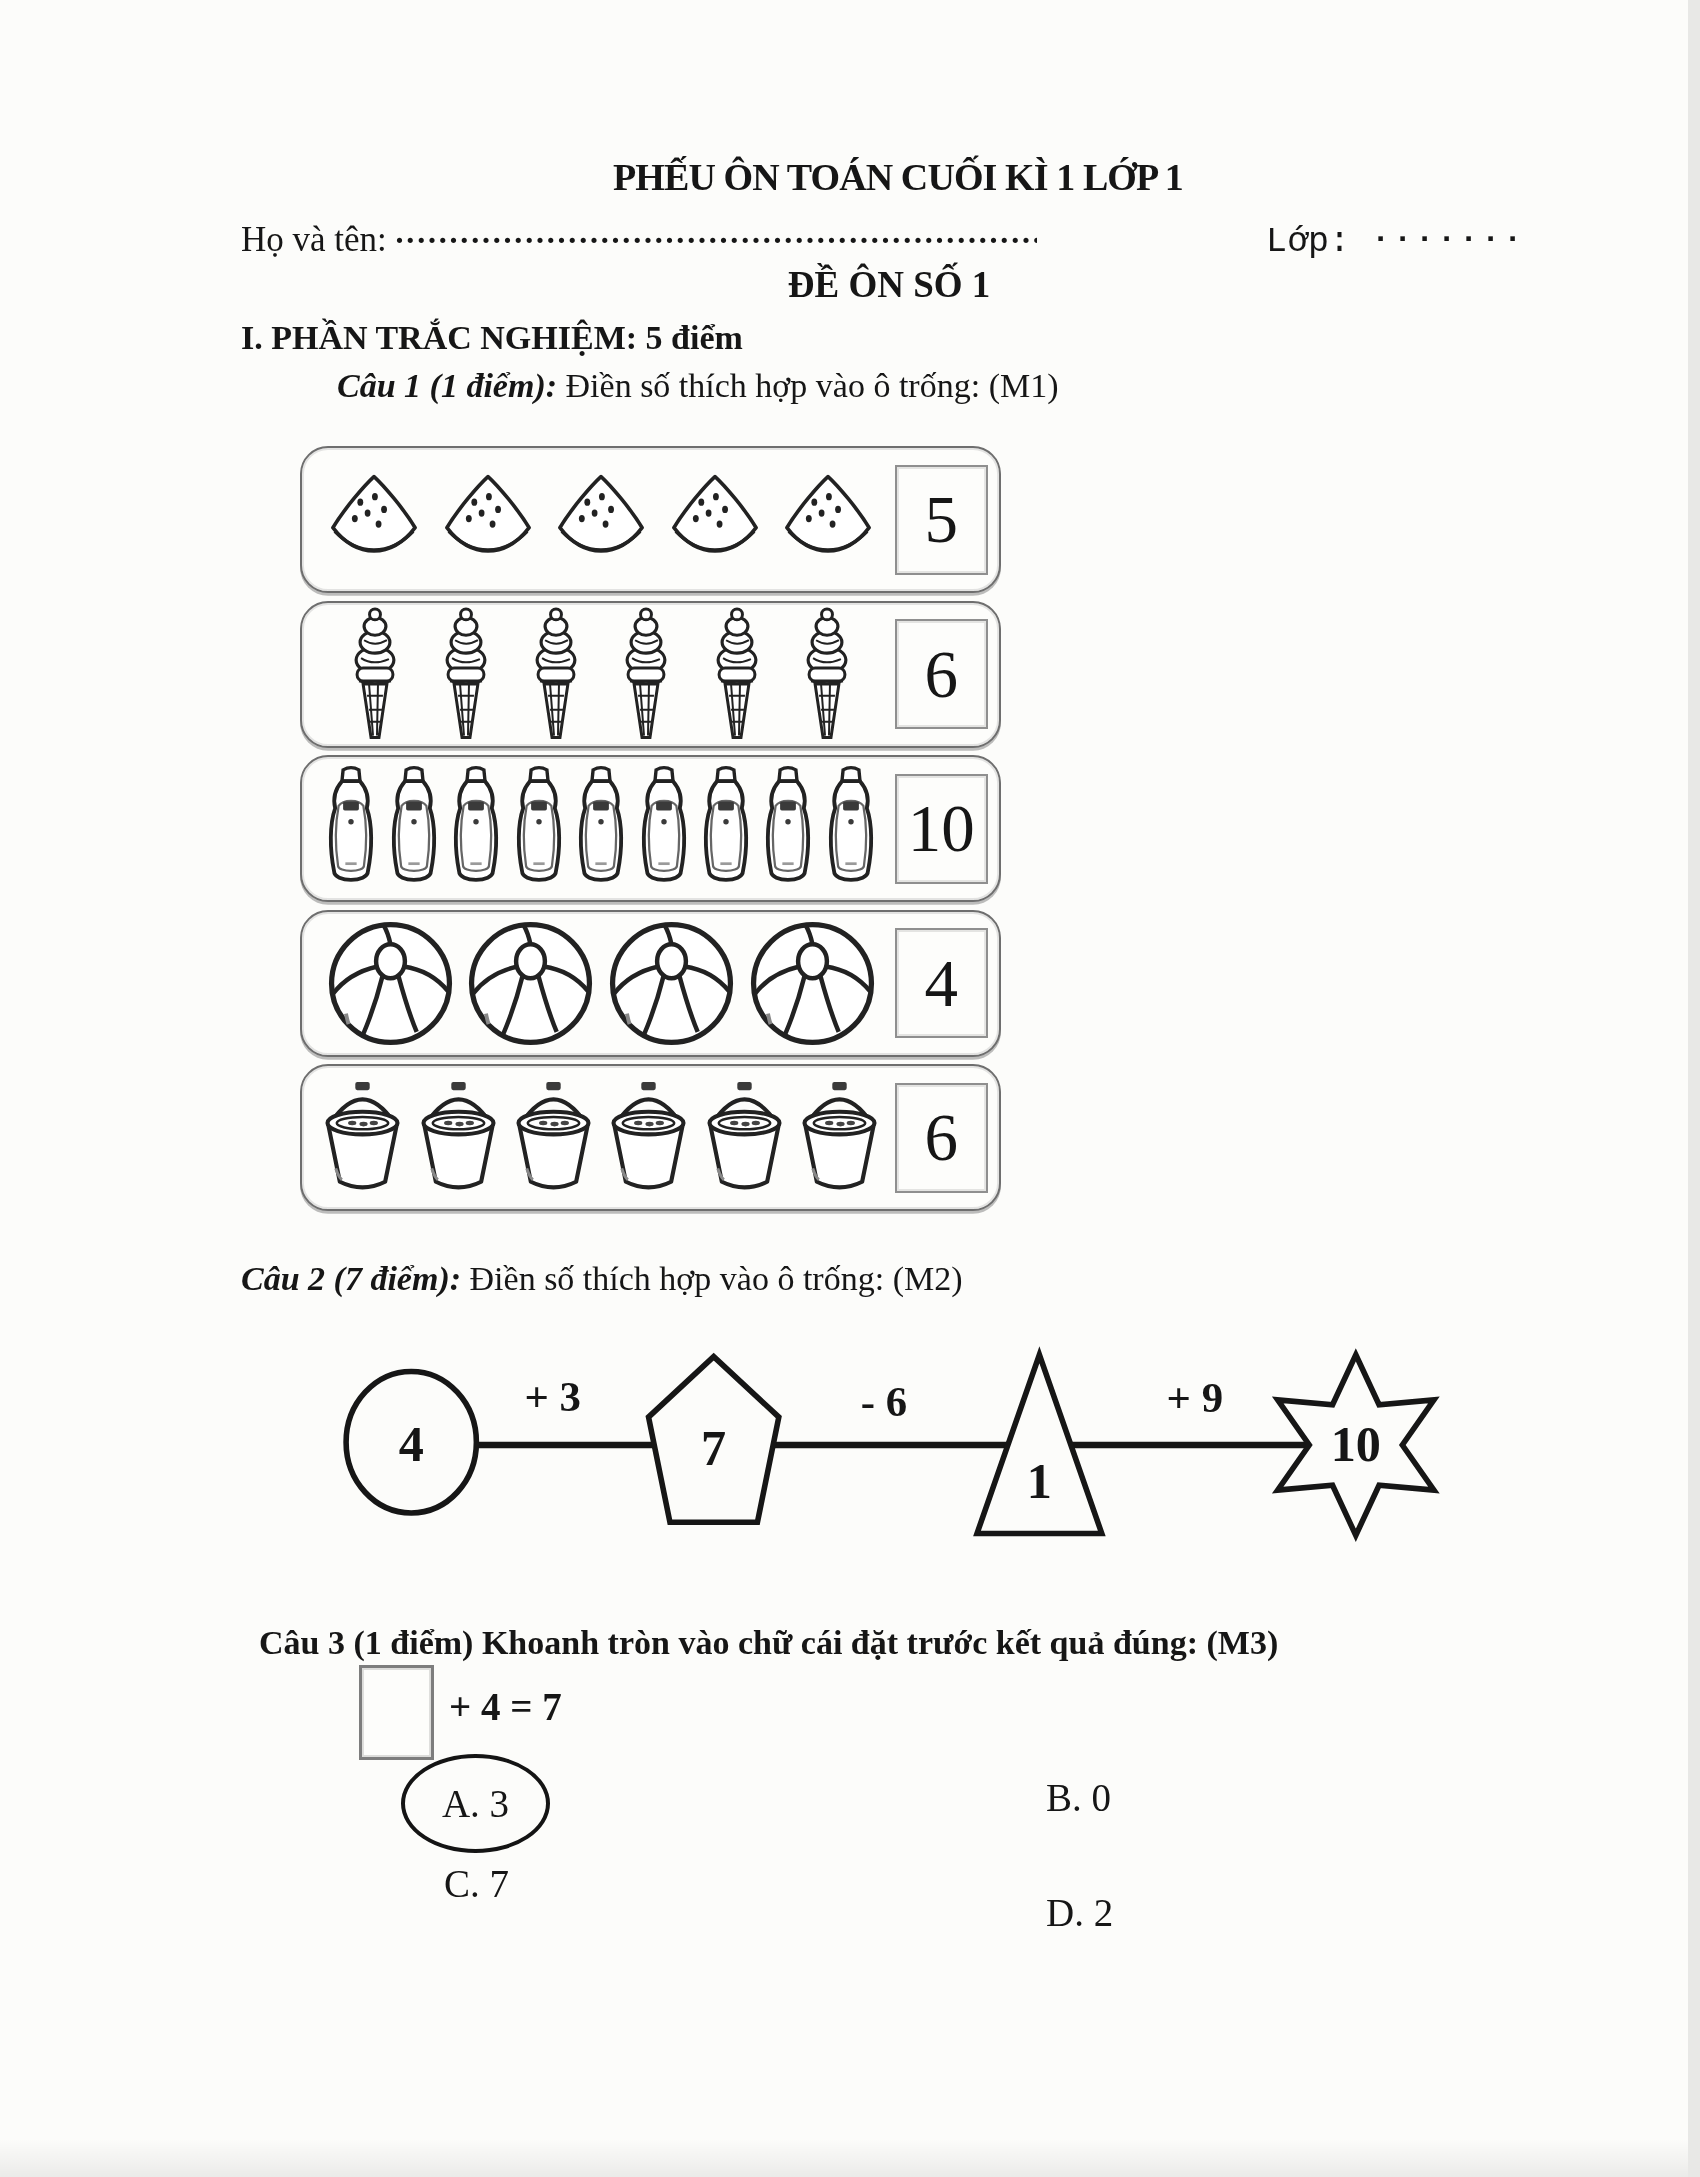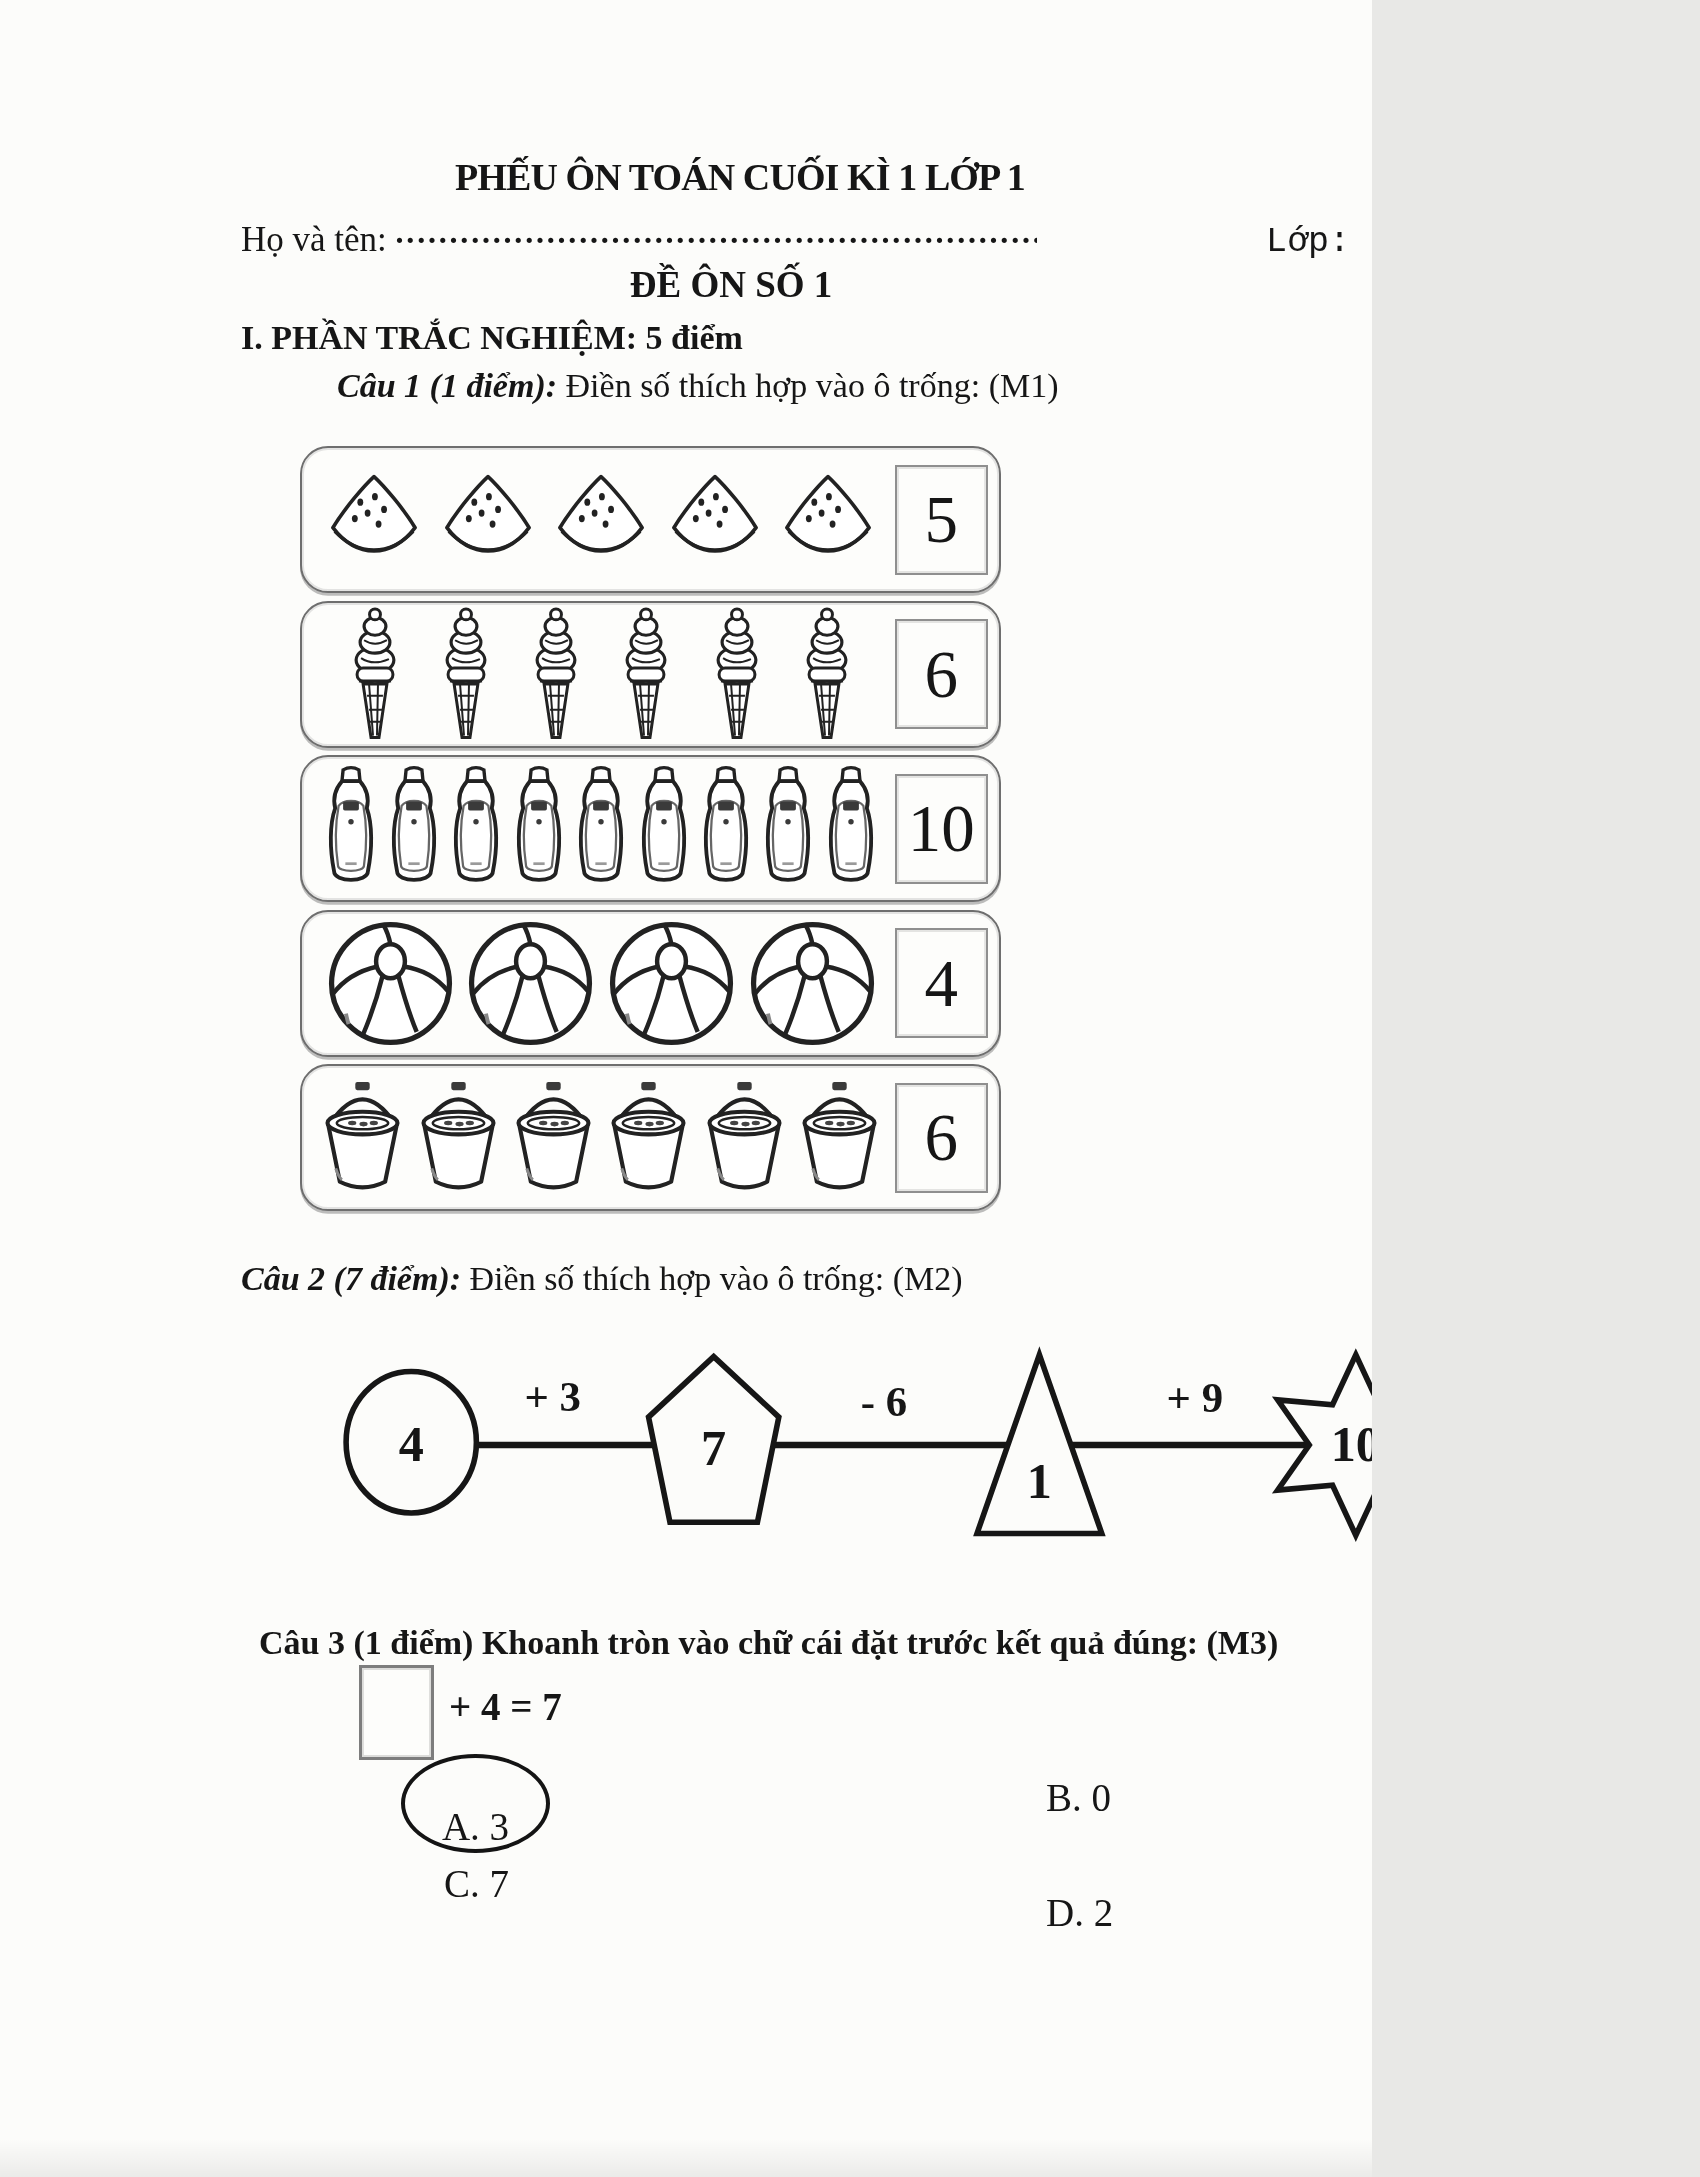--- a/index.html
+++ b/index.html
@@ -5,7 +5,7 @@
   html,body{margin:0;padding:0;background:#e8e8e6;}
   .page{
     position:relative;
-    width:1372px;height:2178px;
+    width:1688px;height:2178px;
     background:#fcfcfa;
     font-family:"Liberation Serif","DejaVu Serif",serif;
     color:#161616;

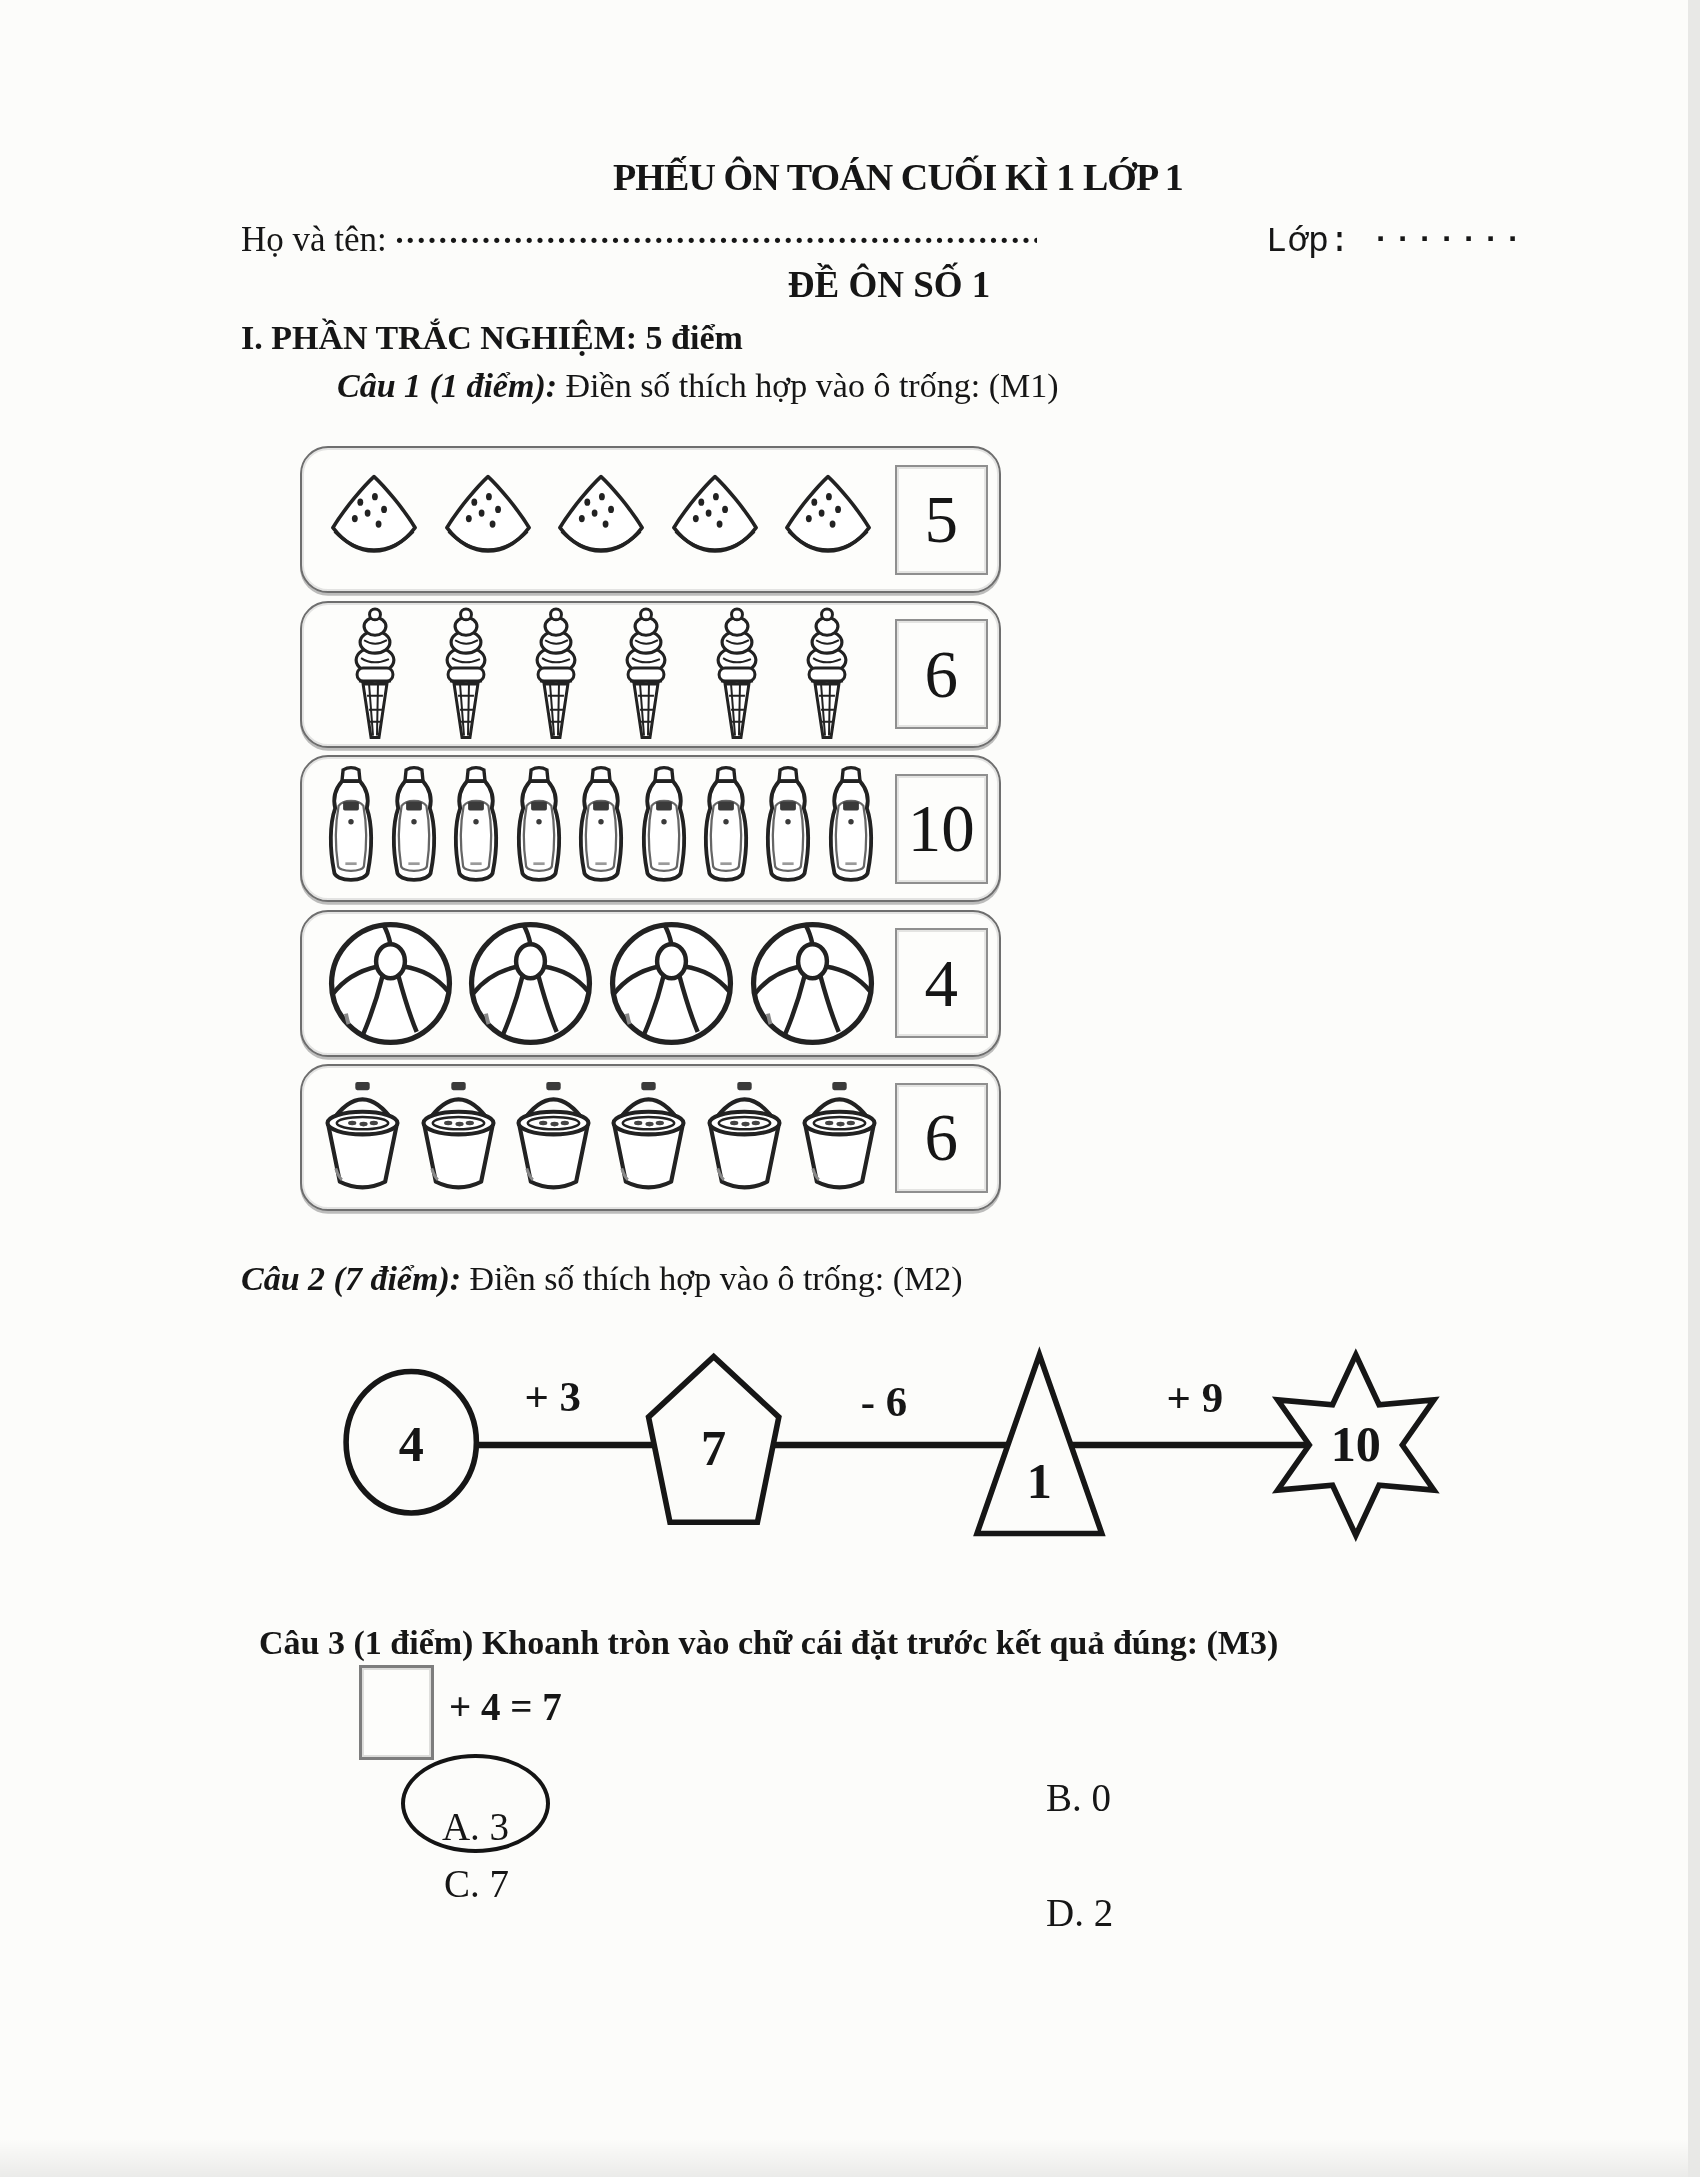--- a/index.html
+++ b/index.html
@@ -80,7 +80,7 @@
   .optA{
     left:401px;top:1754px;width:149px;height:99px;box-sizing:border-box;
     border:4.7px solid #141414;border-radius:50%;
-    display:flex;align-items:flex-end;justify-content:center;
+    display:flex;align-items:center;justify-content:center;
     font-size:39px;
   }
   .optB{left:1046px;top:1775px;font-size:39px;}

